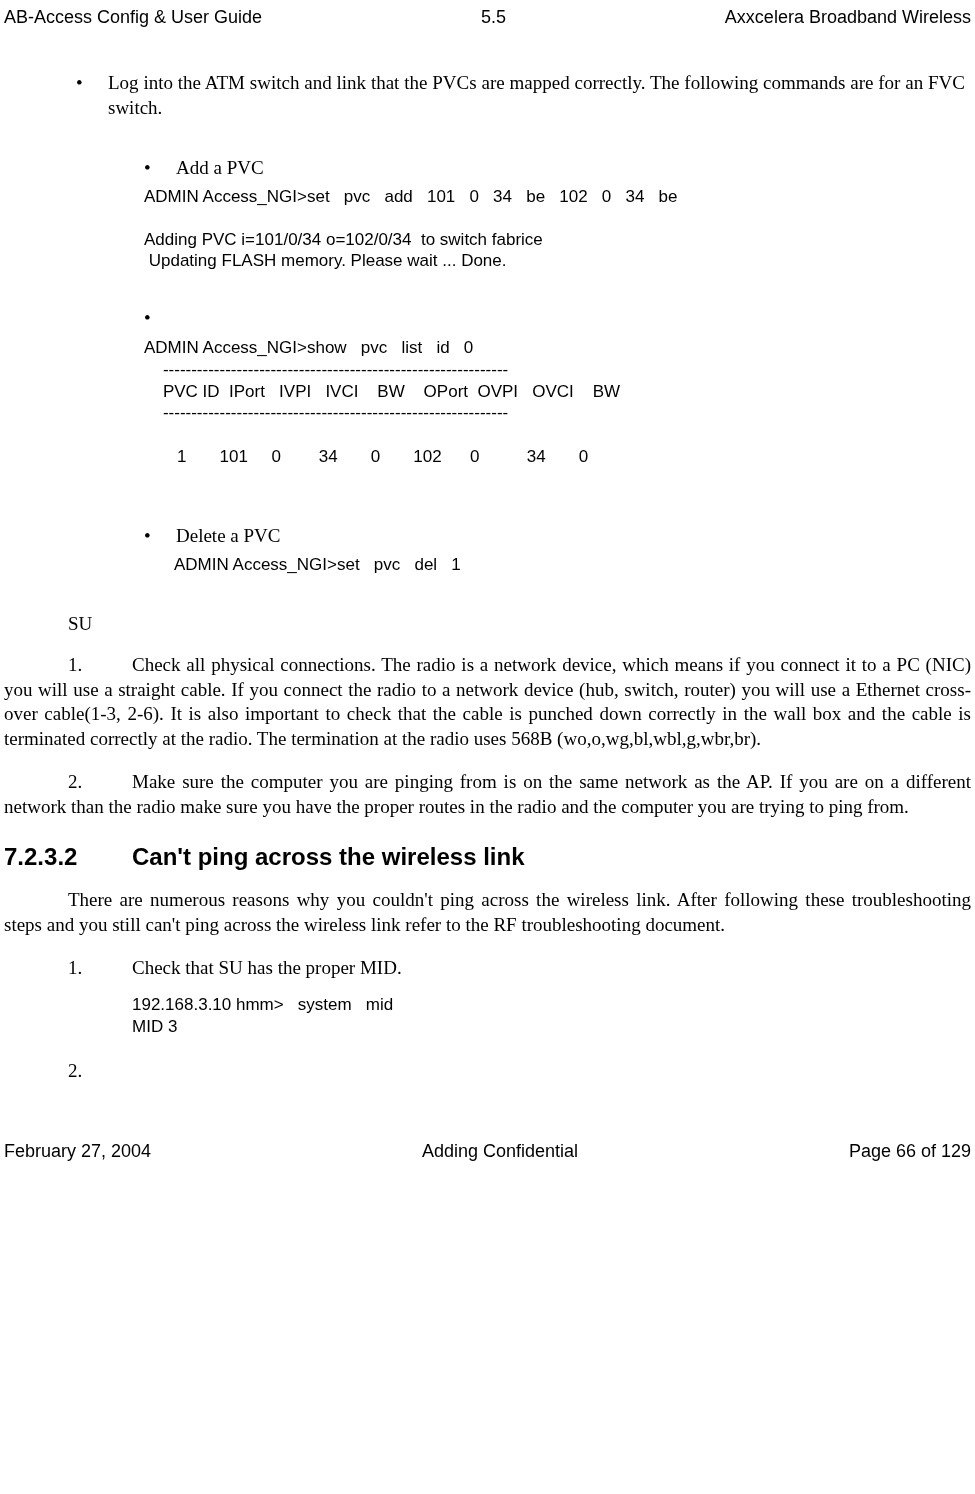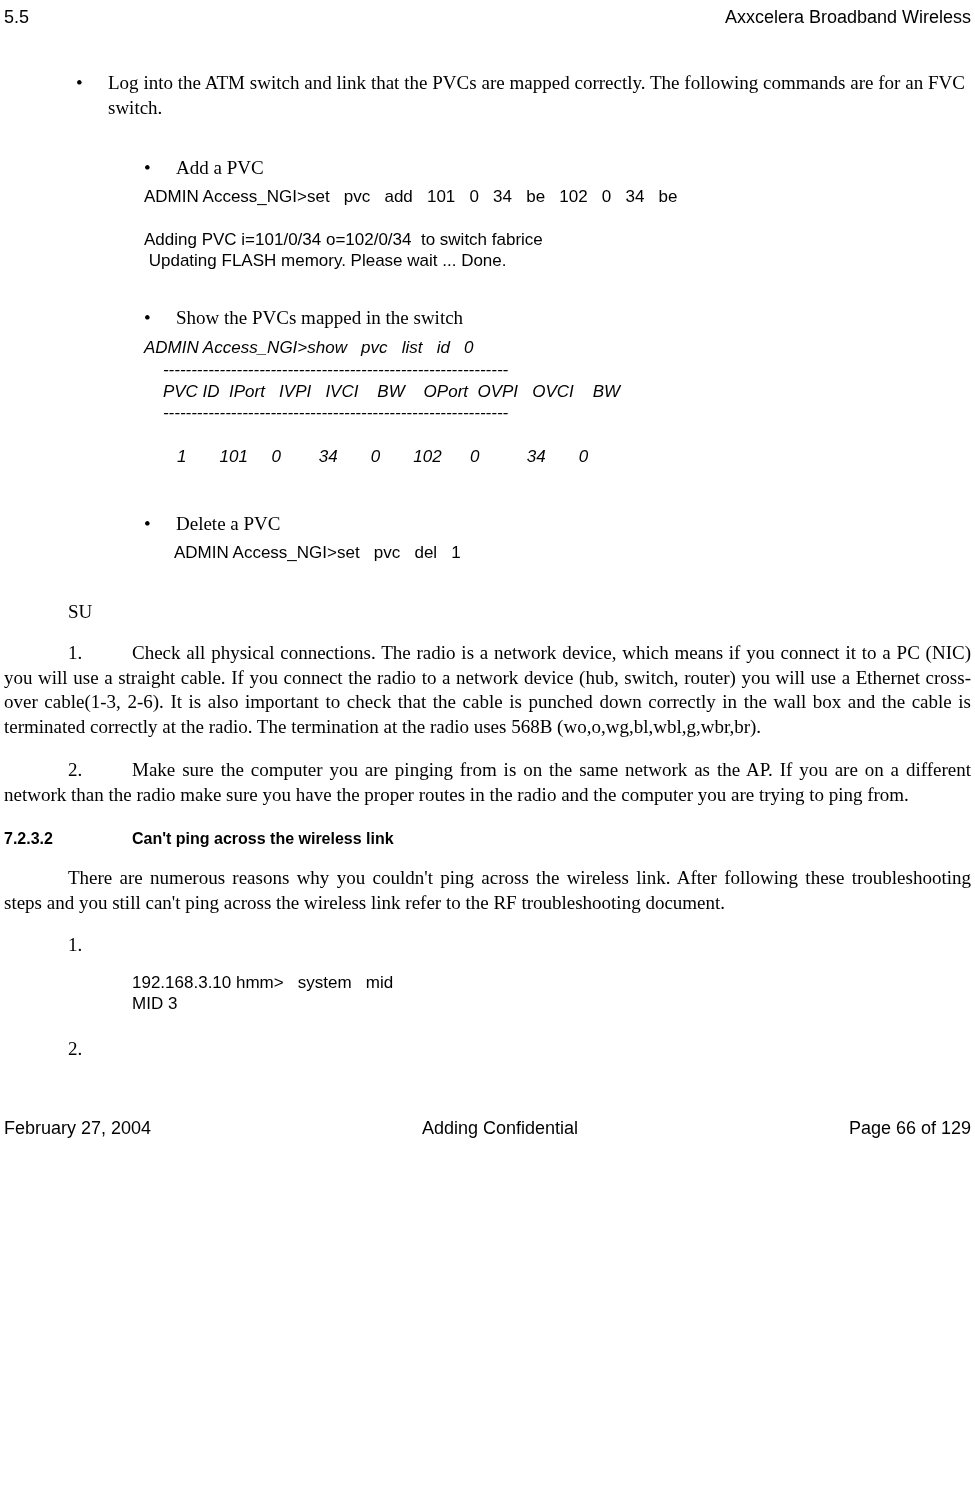--- a/index.html
+++ b/index.html
@@ -123,6 +123,7 @@
 <body>
 
 <div class="header-row">
+  <span>AB-Access Config &amp; User Guide</span>
   <span>5.5</span>
   <span>Axxcelera Broadband Wireless</span>
 </div>

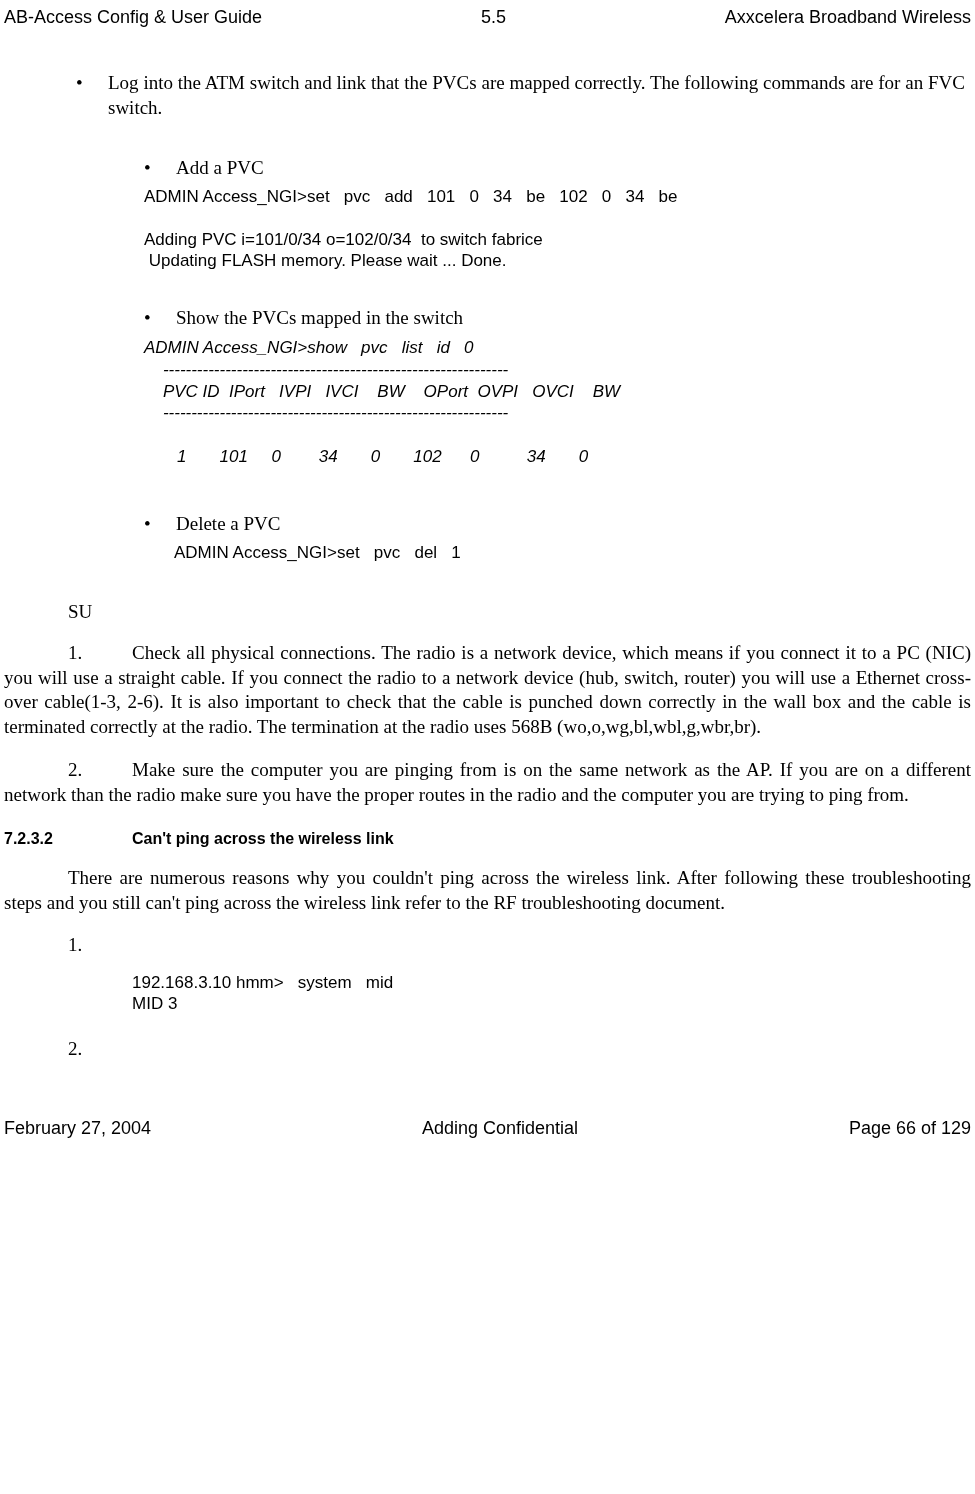--- a/index.html
+++ b/index.html
@@ -144,7 +144,6 @@
 
 <div class="sub-bullet">
   <span class="dot">•</span>
-  <span>Show the PVCs mapped in the switch</span>
 </div>
 <div class="code-block-wide">ADMIN Access_NGI&gt;show   pvc   list   id   0
     -------------------------------------------------------------

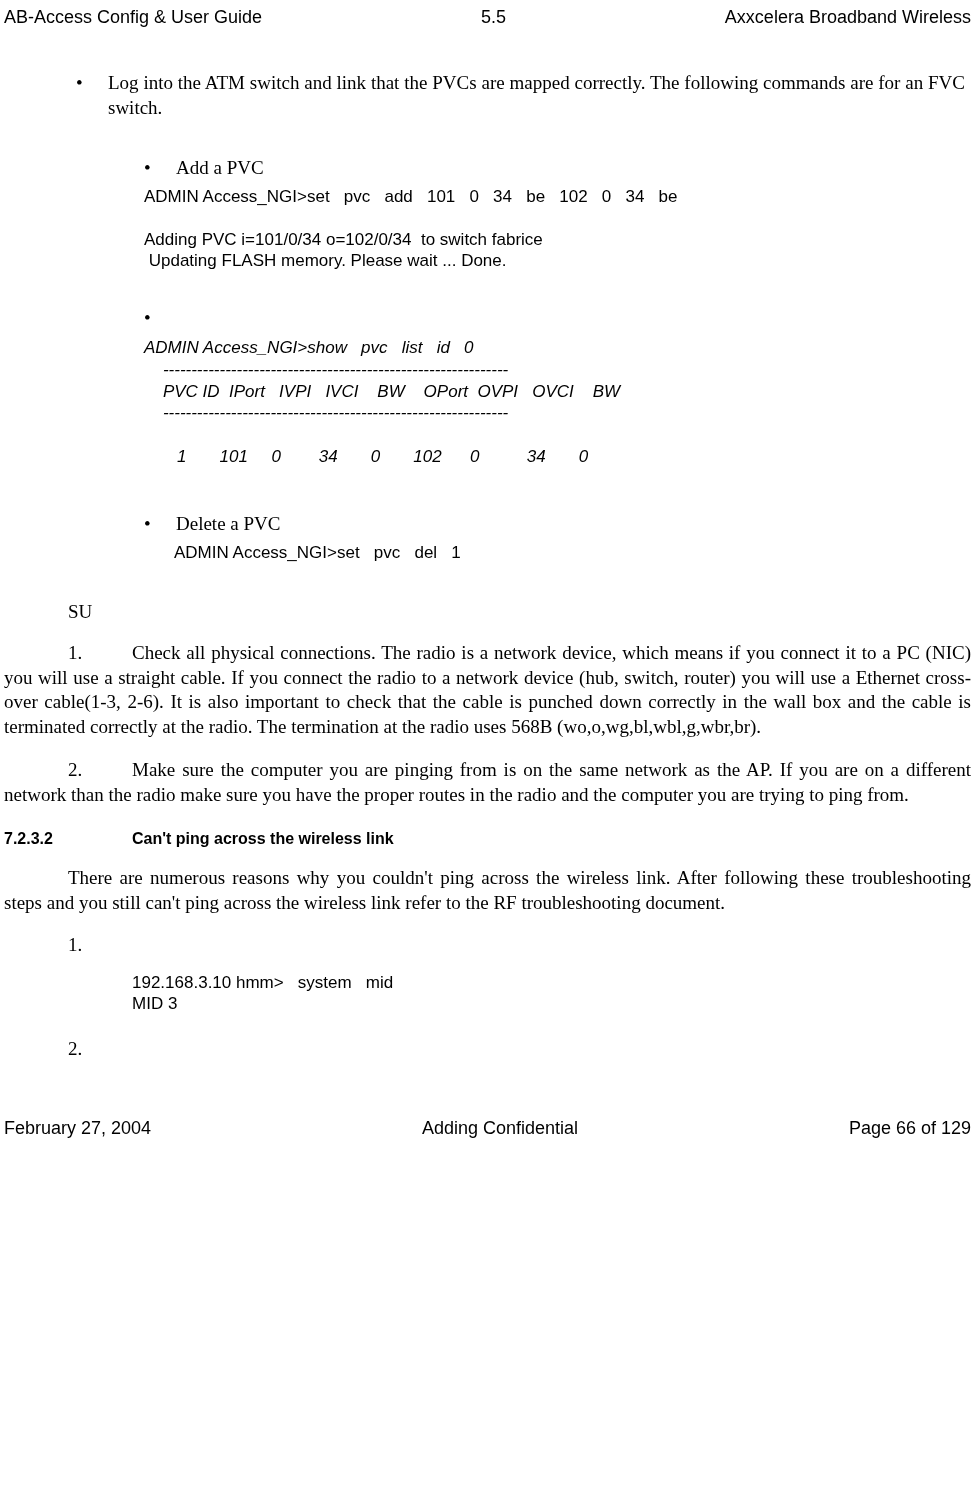--- a/index.html
+++ b/index.html
@@ -61,9 +61,8 @@
       white-space: pre;
       margin-left: 140px;
       margin-top: 2px;
-      margin-bottom: 44px;
+      margin-bottom: 56px;
       line-height: 1.28;
-      font-style: italic;
     }
     .code-block-inner {
       font-family: Arial, Helvetica, sans-serif;

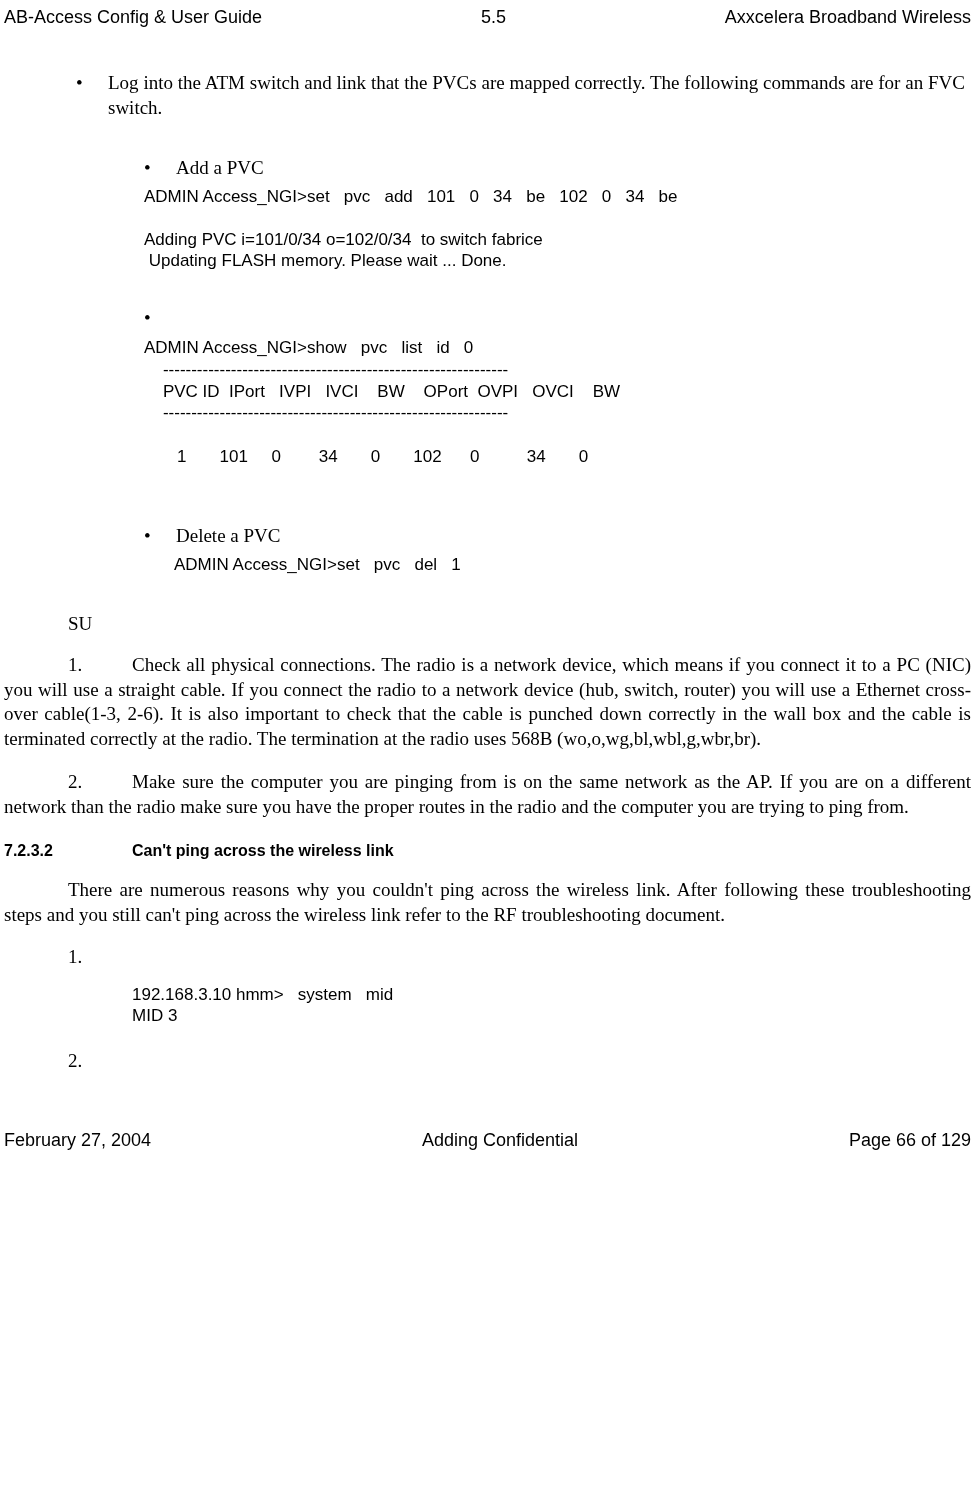--- a/index.html
+++ b/index.html
@@ -99,7 +99,7 @@
     }
     .h2 {
       font-family: Arial, Helvetica, sans-serif;
-      font-size: 16px;
+      font-size: 24px;
       font-weight: bold;
       margin-top: 22px;
       margin-bottom: 16px;

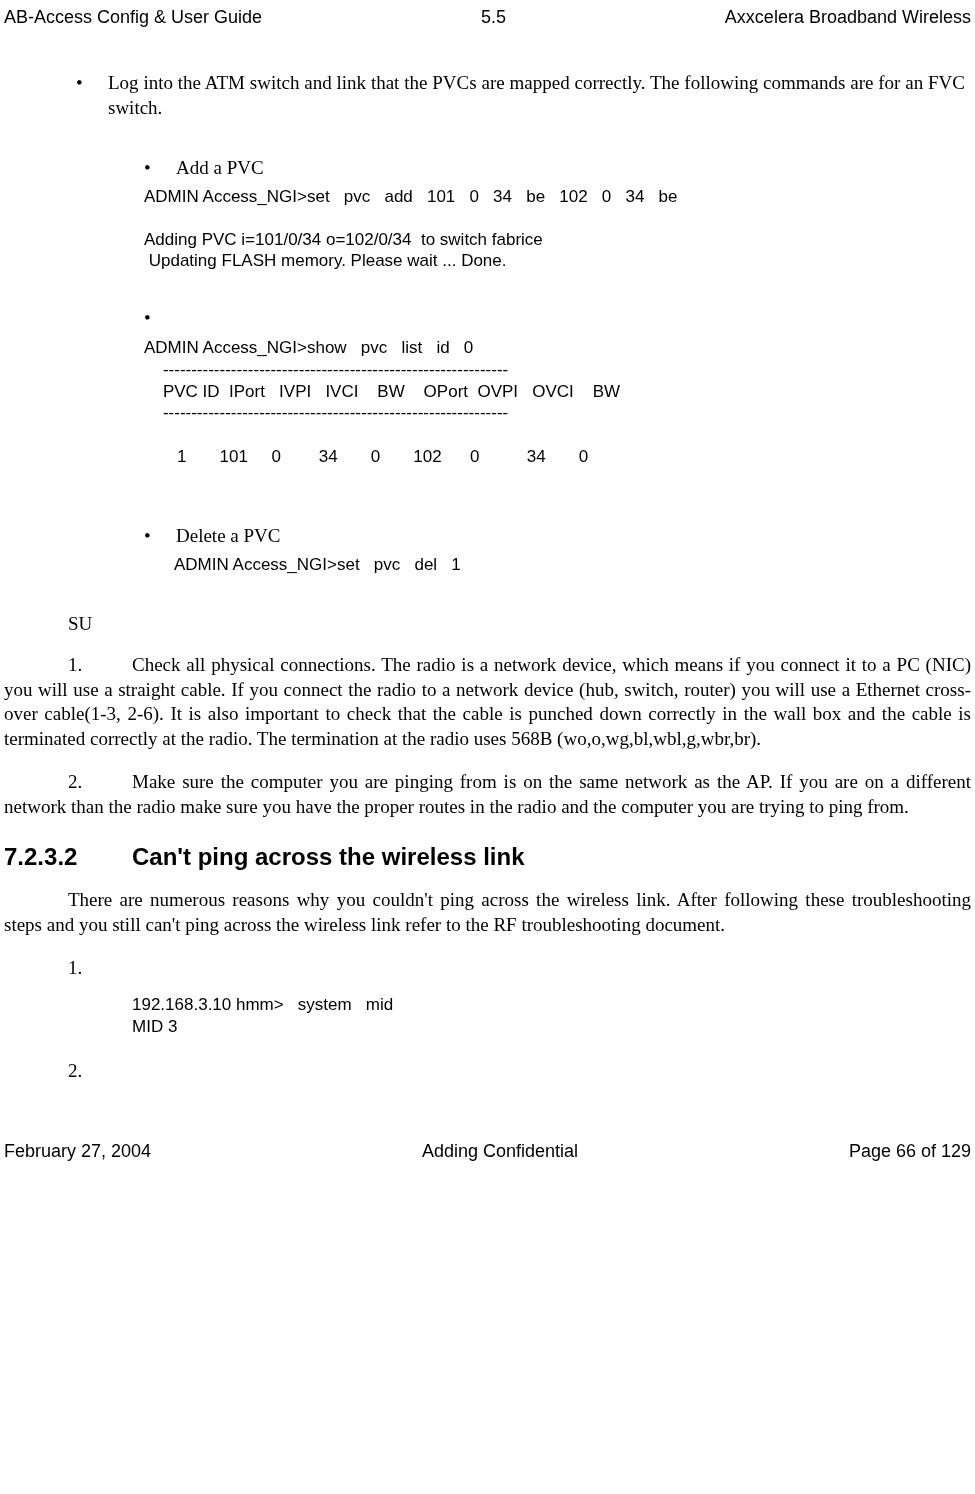--- a/index.html
+++ b/index.html
@@ -175,6 +175,7 @@
 
 <div class="numbered">
   <span class="num">1.</span>
+  <span class="txt">Check that SU has the proper MID.</span>
 </div>
 <div class="code-simple">192.168.3.10 hmm&gt;   system   mid
 MID 3</div>

